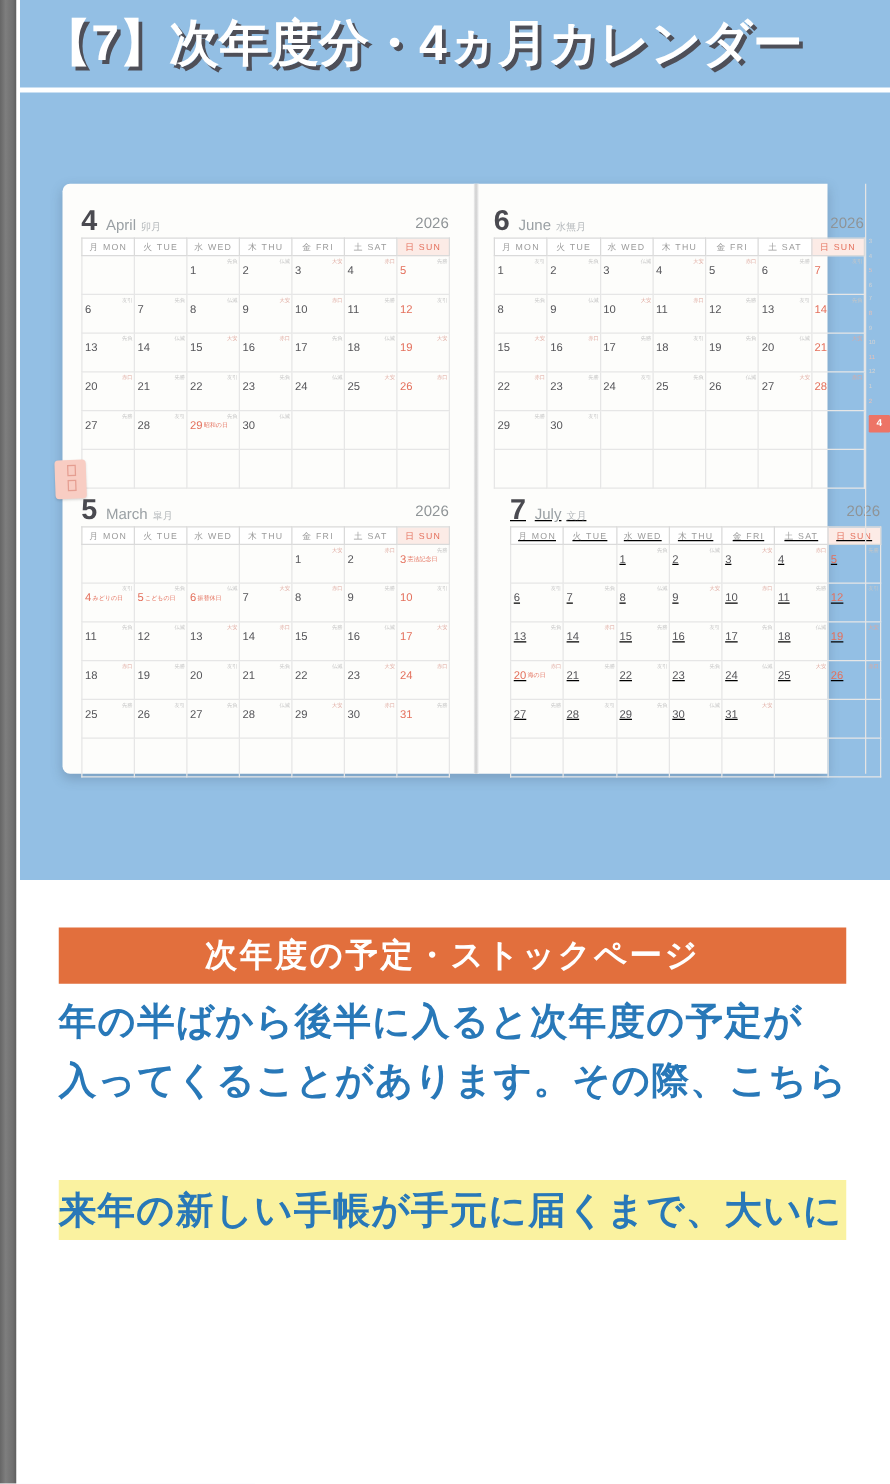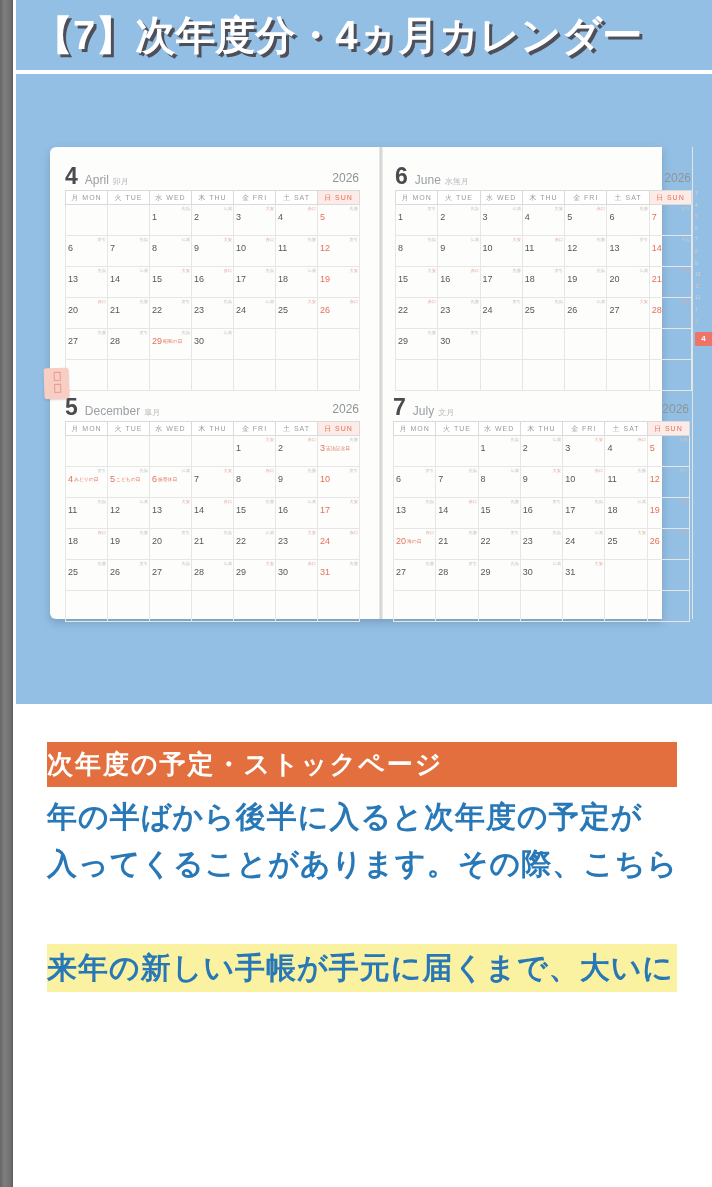--- a/index.html
+++ b/index.html
@@ -223,7 +223,7 @@
           </table>
         </div>
       <div class="cal" style="left:15px;top:247px;width:295px;">
-          <div class="cal-head"><span class="cal-num">5</span><span class="cal-en">December</span><span class="cal-jp">皐月</span><span class="cal-year">2026</span></div>
+          <div class="cal-head"><span class="cal-num">5</span><span class="cal-en">March</span><span class="cal-jp">皐月</span><span class="cal-year">2026</span></div>
           <table>
             <tbody>
               <tr>

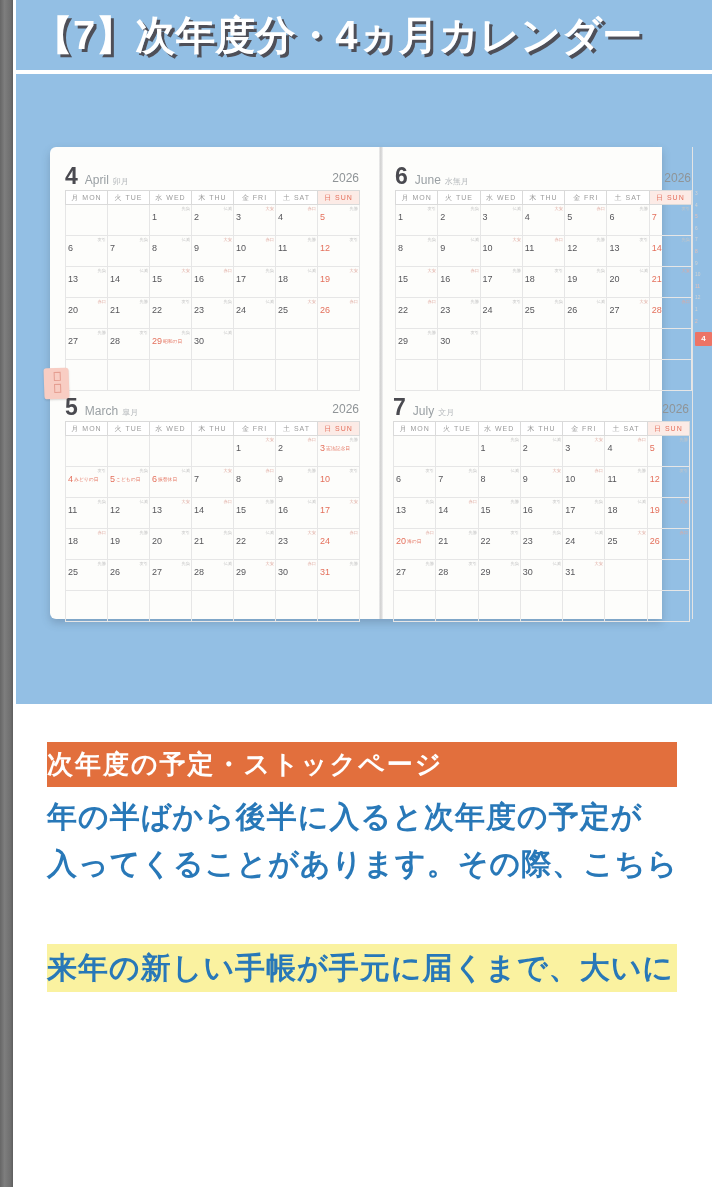--- a/index.html
+++ b/index.html
@@ -292,7 +292,7 @@
             </tbody>
           </table>
         </div>
-      <div class="cal" style="left:343px;top:247px;width:297px;">
+      <div class="cal" style="left:358px;top:247px;width:297px;text-decoration:underline;">
           <div class="cal-head"><span class="cal-num">7</span><span class="cal-en">July</span><span class="cal-jp">文月</span><span class="cal-year">2026</span></div>
           <table>
             <tbody>

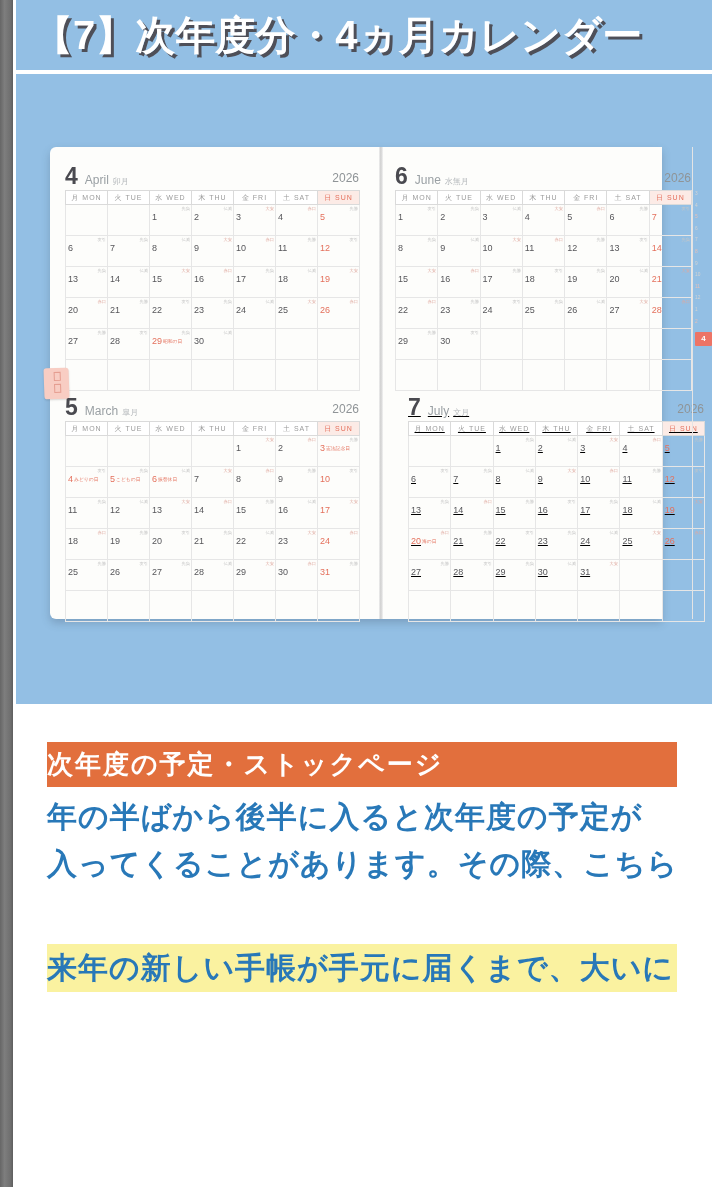--- a/index.html
+++ b/index.html
@@ -61,7 +61,7 @@
 
   
   .banner{position:absolute;left:47px;top:742px;width:630px;height:45px;background:var(--banner_bg);
-    color:#fff;font-size:26px;font-weight:800;letter-spacing:2px;line-height:45px;}
+    color:#fff;font-size:26px;font-weight:800;letter-spacing:2px;text-align:center;line-height:45px;}
   .p1{position:absolute;left:47px;top:794px;width:640px;color:var(--body_text);
     font-size:30px;font-weight:700;letter-spacing:1px;}
   .p1 .line{height:47px;display:flex;align-items:center;white-space:nowrap;}

